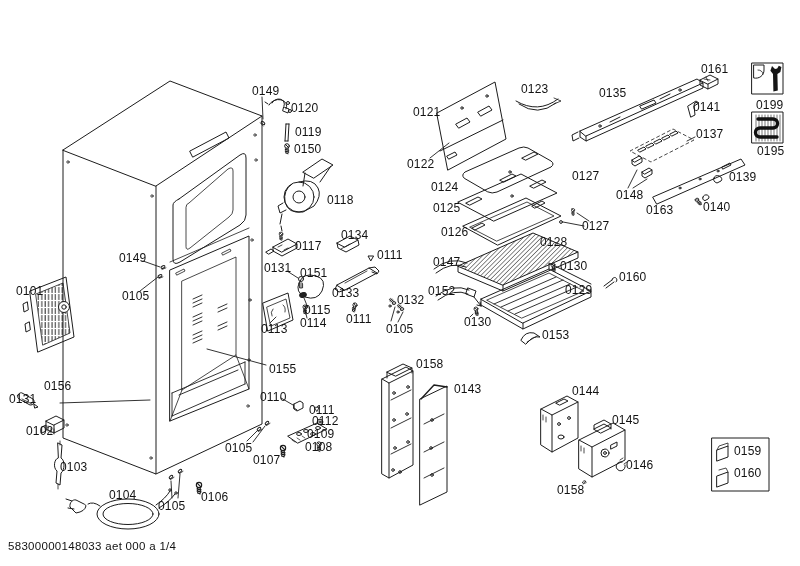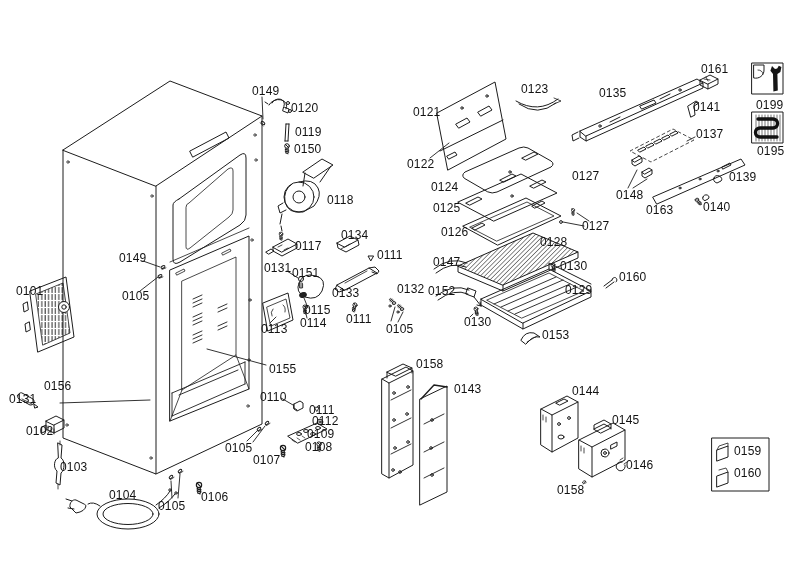--- a/index.html
+++ b/index.html
@@ -434,7 +434,7 @@
 <span class="lb" style="left:341px;top:229px">0134</span>
 <span class="lb" style="left:377px;top:249px">0111</span>
 <span class="lb" style="left:264px;top:262px">0131</span>
-<span class="lb" style="left:292px;top:267px">0151</span>
+<span class="lb" style="left:300px;top:267px">0151</span>
 <span class="lb" style="left:332px;top:287px">0133</span>
 <span class="lb" style="left:397px;top:283px">0132</span>
 <span class="lb" style="left:346px;top:313px">0111</span>

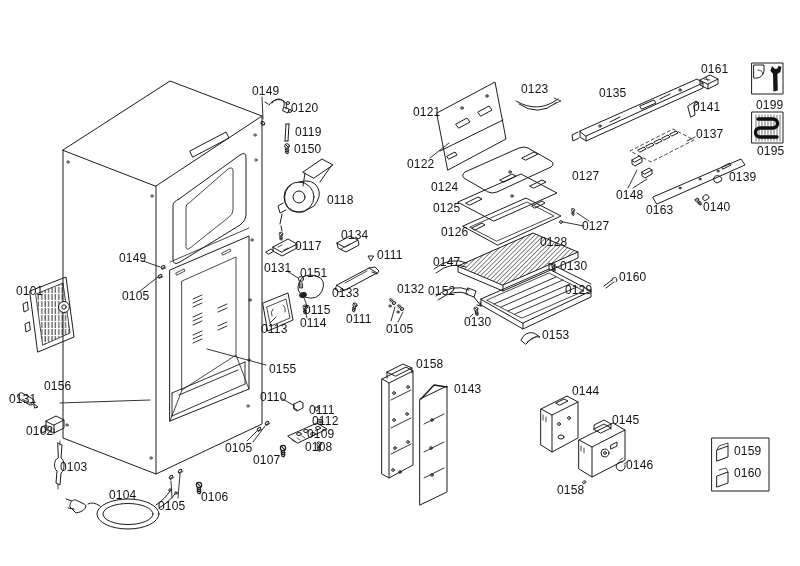--- a/index.html
+++ b/index.html
@@ -436,7 +436,7 @@
 <span class="lb" style="left:264px;top:262px">0131</span>
 <span class="lb" style="left:300px;top:267px">0151</span>
 <span class="lb" style="left:332px;top:287px">0133</span>
-<span class="lb" style="left:397px;top:283px">0132</span>
+<span class="lb" style="left:397px;top:294px">0132</span>
 <span class="lb" style="left:346px;top:313px">0111</span>
 <span class="lb" style="left:386px;top:323px">0105</span>
 <span class="lb" style="left:304px;top:304px">0115</span>

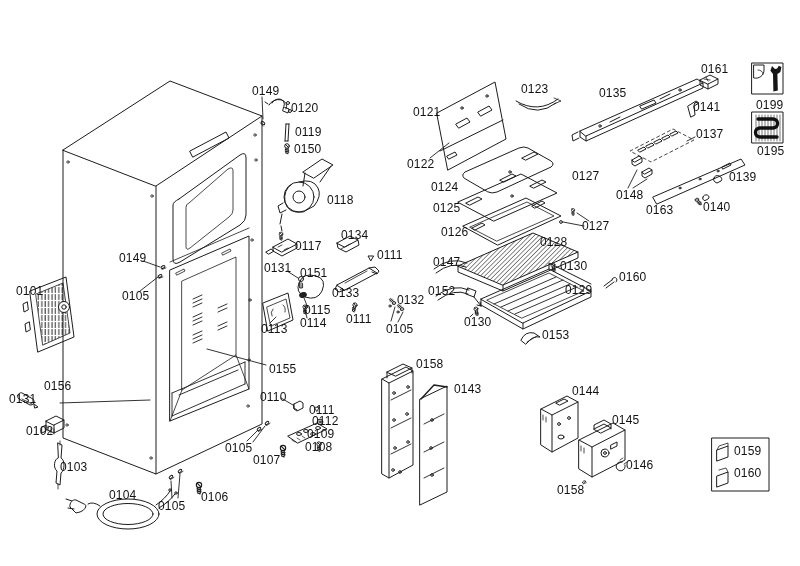--- a/index.html
+++ b/index.html
@@ -476,6 +476,7 @@
 <span class="lb" style="left:734px;top:445px">0159</span>
 <span class="lb" style="left:734px;top:467px">0160</span>
 
+<span class="footer">58300000148033 aet 000 a 1/4</span>
 
 </div>
 

